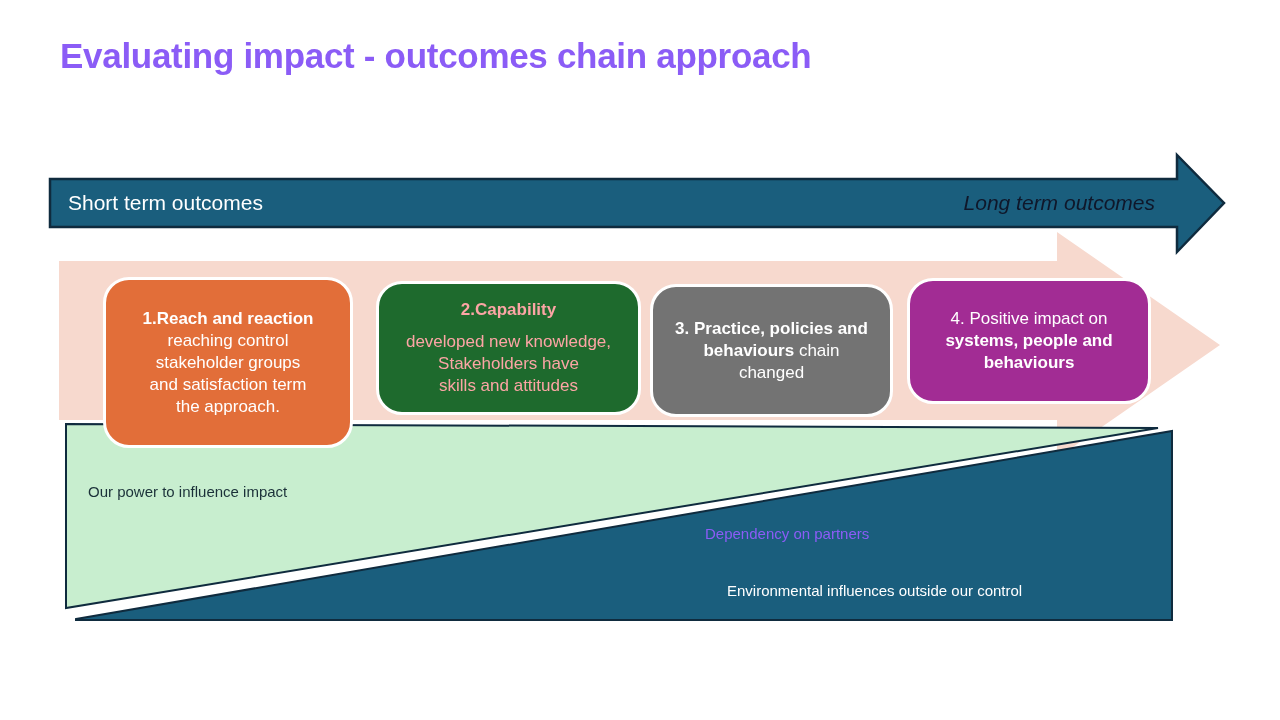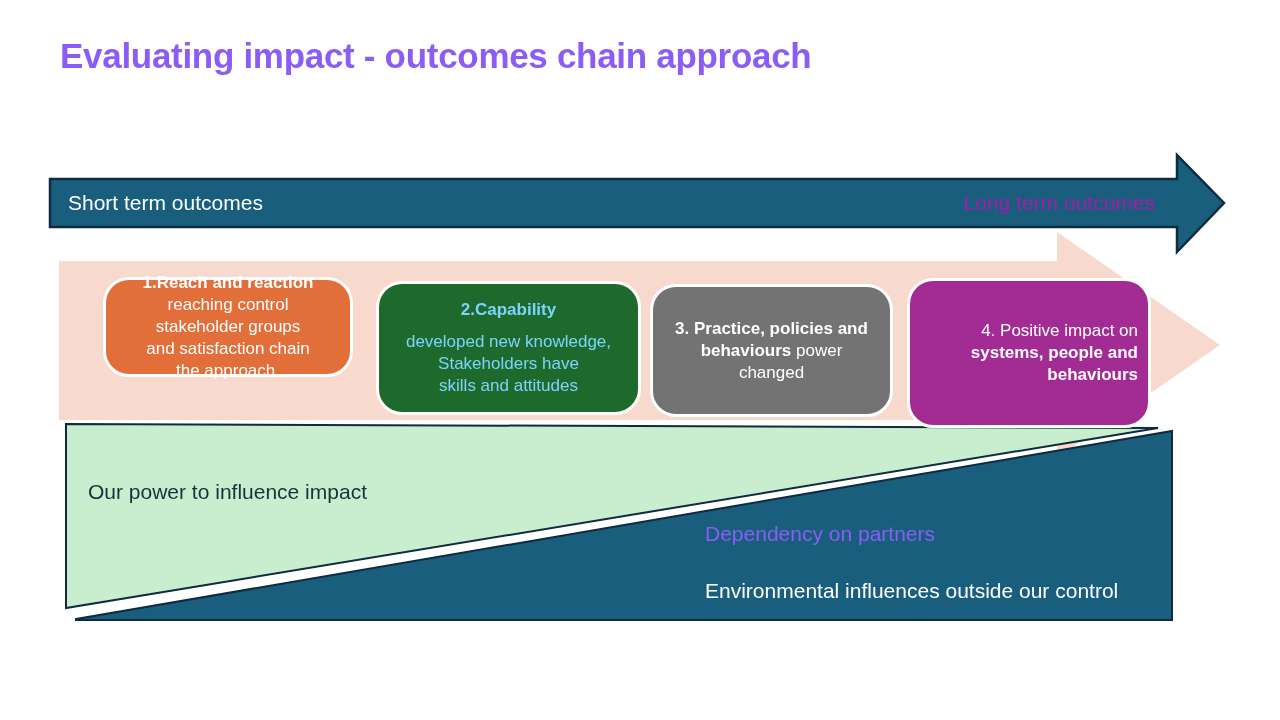--- a/index.html
+++ b/index.html
@@ -52,7 +52,7 @@
   <div class="page-title" style="color: #8b5cf6;">Evaluating impact - outcomes chain approach</div>
 
   <div class="banner-label left" style="color: rgb(255, 255, 255);">Short term outcomes</div>
-  <div class="banner-label right" style="color: #a21caf;">Long term outcomes</div>
+  <div class="banner-label right" style="color: #0f172a; font-style: italic;">Long term outcomes</div>
 
   <div class="stage-box box-1" style="background: rgb(226, 110, 57); color: rgb(255, 255, 255);">
       <div class="ln"><span class="b">1.Reach and reaction</span></div>

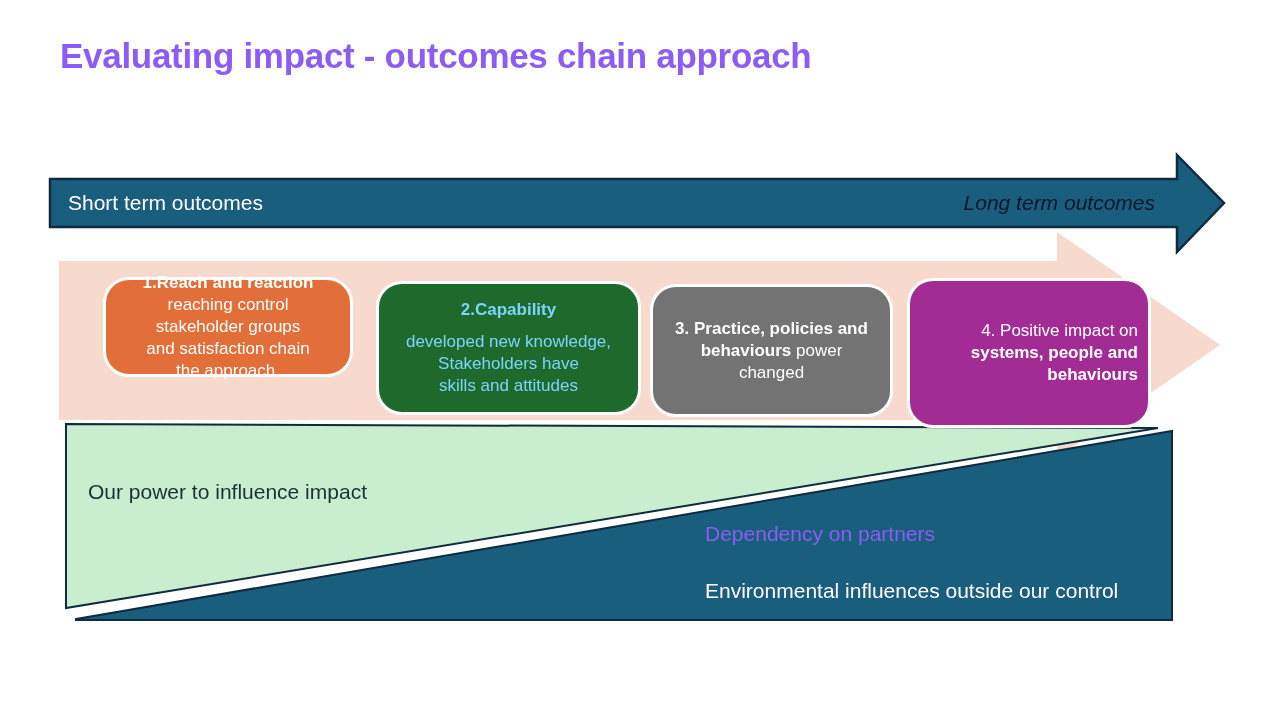--- a/index.html
+++ b/index.html
@@ -24,7 +24,7 @@
   .stage-box .ln{min-height:22px;}
   .stage-box .ln:empty{min-height:10px;}
   .b{font-weight:700;}
-  .box-1{left:103px;top:277px;width:250px;height:100px;}
+  .box-1{left:103px;top:277px;width:250px;height:171px;}
   .box-2{left:376px;top:281px;width:265px;height:134px;}
   .box-3{left:650px;top:284px;width:243px;height:133px;}
   .box-4{left:907px;top:278px;width:244px;height:150px;text-align:right;}

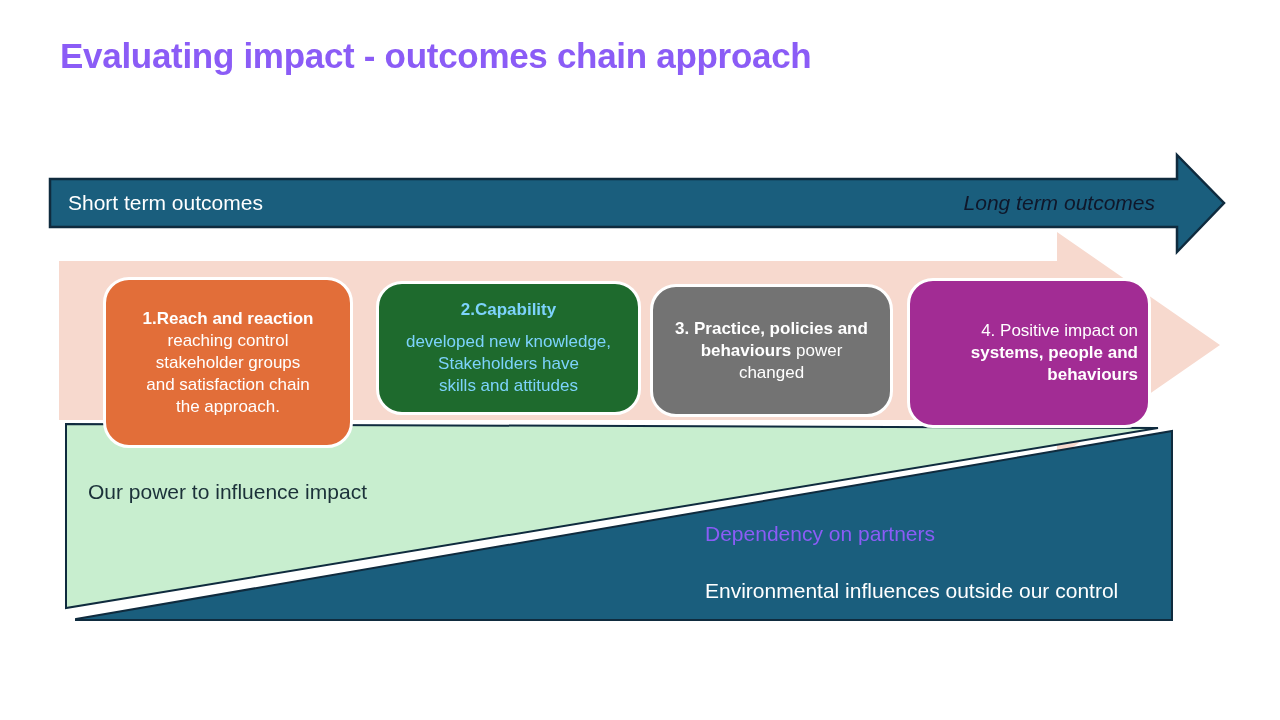--- a/index.html
+++ b/index.html
@@ -61,7 +61,7 @@
       <div class="ln"><span>and satisfaction chain</span></div>
       <div class="ln"><span>the approach.</span></div>
     </div>
-  <div class="stage-box box-2" style="background: rgb(30, 106, 45); color: #7dd3fc;">
+  <div class="stage-box box-2" style="background: rgb(30, 106, 45); color: #fca5a5;">
       <div class="ln"><span class="b">2.Capability</span></div>
       <div class="ln"></div>
       <div class="ln"><span>developed new knowledge,</span></div>

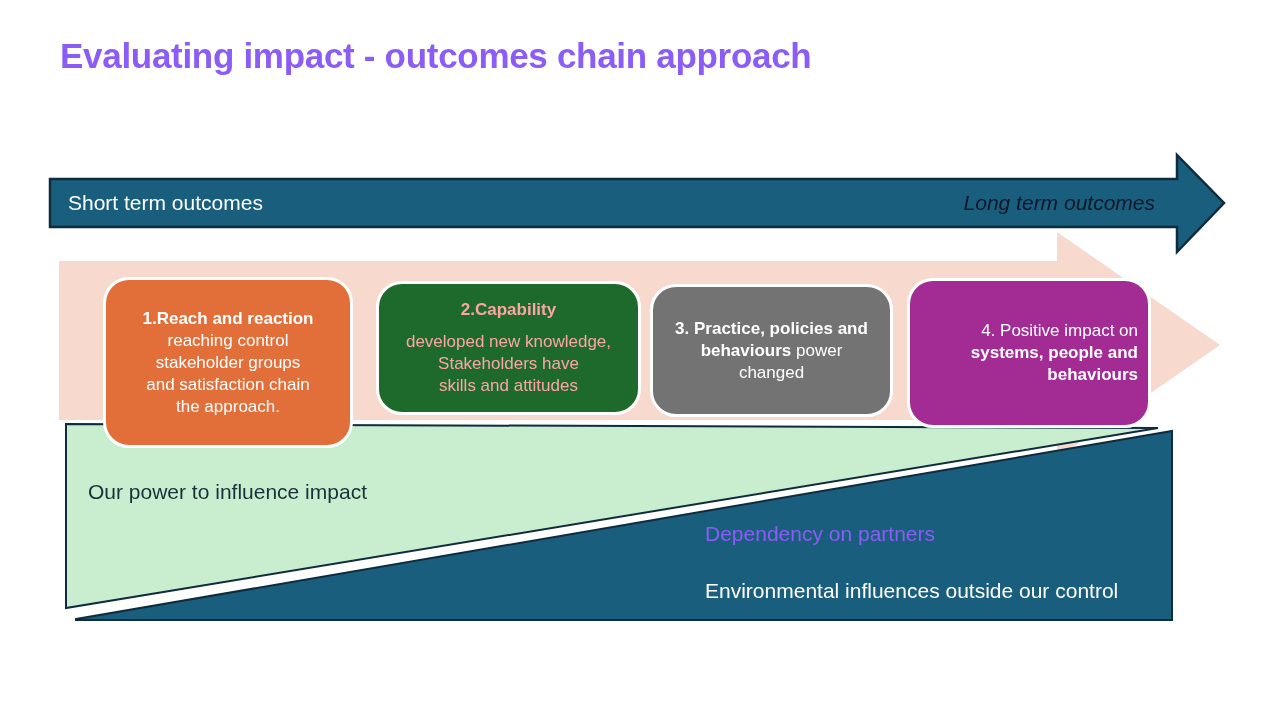--- a/index.html
+++ b/index.html
@@ -27,7 +27,7 @@
   .box-1{left:103px;top:277px;width:250px;height:171px;}
   .box-2{left:376px;top:281px;width:265px;height:134px;}
   .box-3{left:650px;top:284px;width:243px;height:133px;}
-  .box-4{left:907px;top:278px;width:244px;height:150px;text-align:right;}
+  .box-4{left:907px;top:278px;width:244px;height:126px;}
   .wedge-label{position:absolute;font-size:21px;line-height:26px;}
   .label-power{left:88px;top:479px;}
   .label-dependency{left:705px;top:521px;}

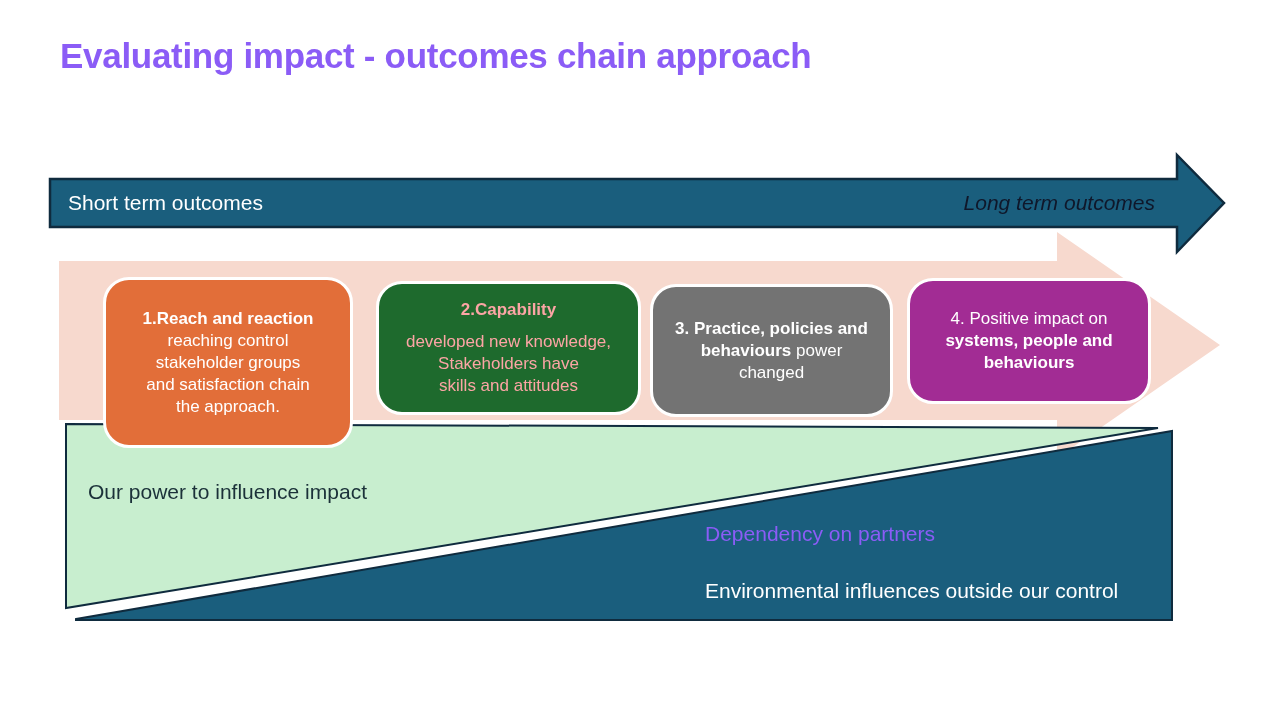--- a/index.html
+++ b/index.html
@@ -70,7 +70,7 @@
     </div>
   <div class="stage-box box-3" style="background: #737373; color: rgb(255, 255, 255);">
       <div class="ln"><span class="b">3. Practice, policies and</span></div>
-      <div class="ln"><span class="b">behaviours</span><span> power</span></div>
+      <div class="ln"><span class="b">behaviours</span><span> chain</span></div>
       <div class="ln"><span>changed</span></div>
     </div>
   <div class="stage-box box-4" style="background: rgb(162, 44, 148); color: rgb(255, 255, 255);">

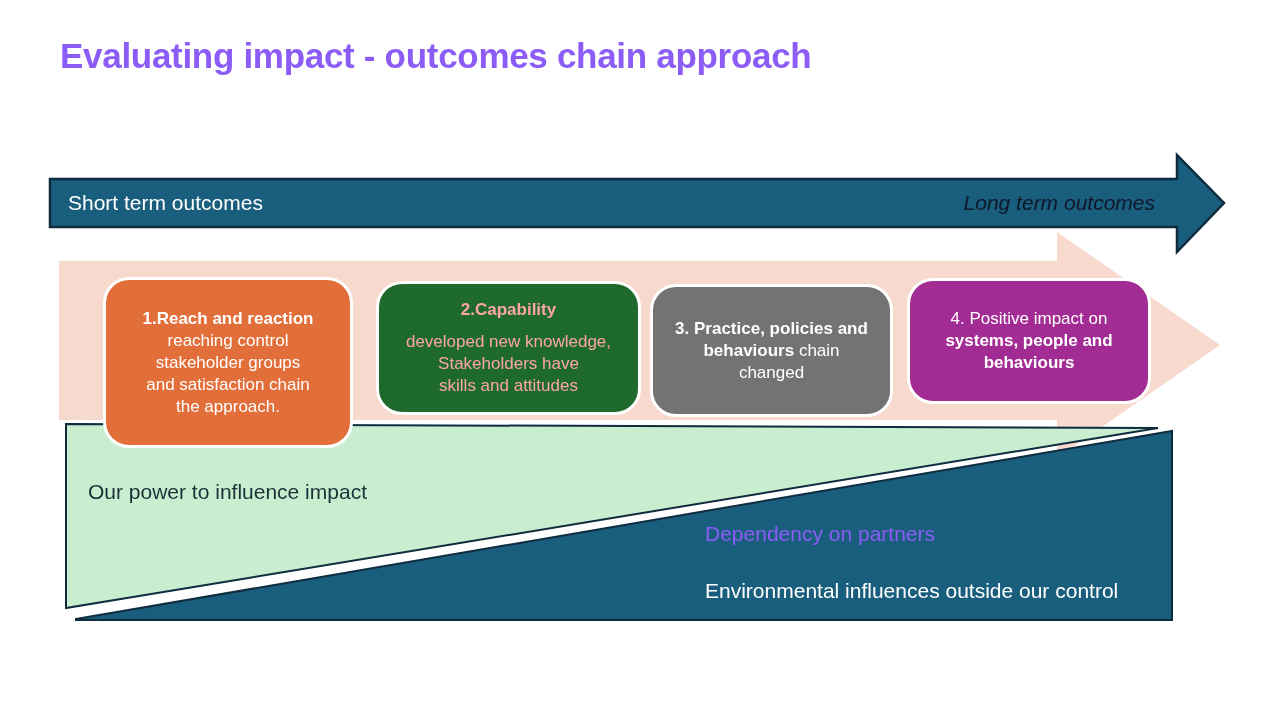--- a/index.html
+++ b/index.html
@@ -58,7 +58,7 @@
       <div class="ln"><span class="b">1.Reach and reaction</span></div>
       <div class="ln"><span>reaching control</span></div>
       <div class="ln"><span>stakeholder groups</span></div>
-      <div class="ln"><span>and satisfaction chain</span></div>
+      <div class="ln"><span>and satisfaction term</span></div>
       <div class="ln"><span>the approach.</span></div>
     </div>
   <div class="stage-box box-2" style="background: rgb(30, 106, 45); color: #fca5a5;">

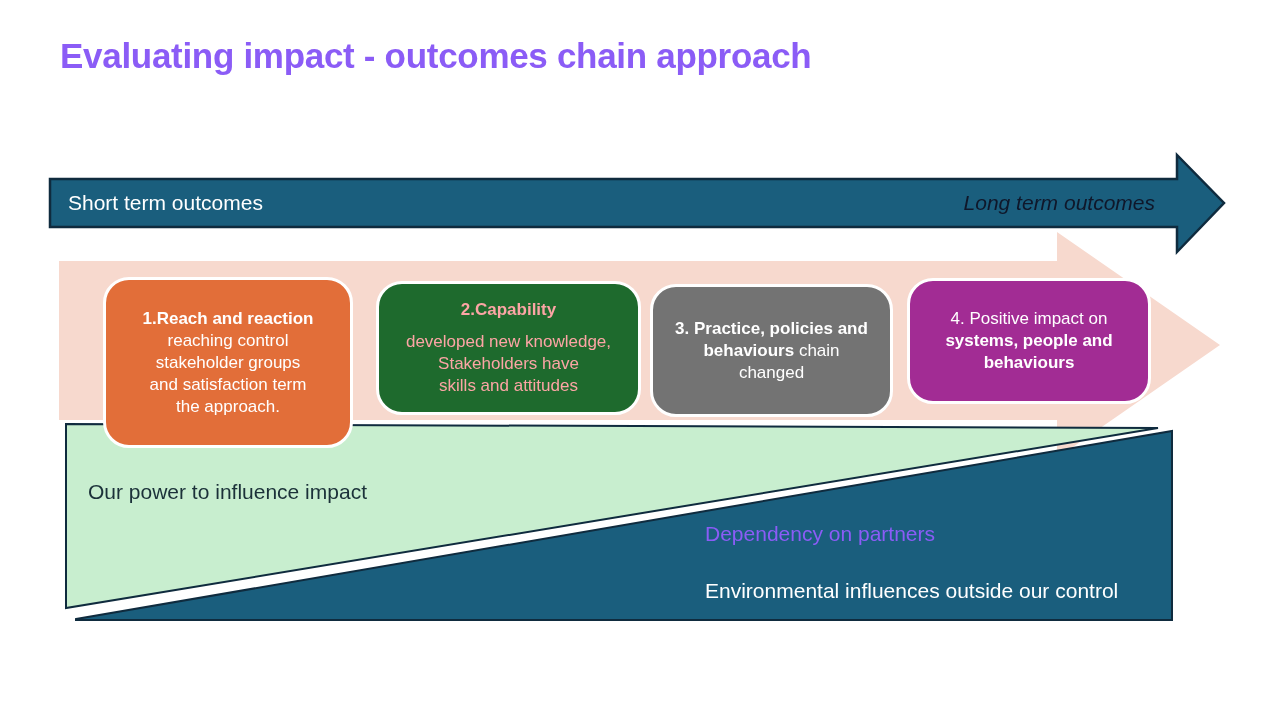--- a/index.html
+++ b/index.html
@@ -28,7 +28,7 @@
   .box-2{left:376px;top:281px;width:265px;height:134px;}
   .box-3{left:650px;top:284px;width:243px;height:133px;}
   .box-4{left:907px;top:278px;width:244px;height:126px;}
-  .wedge-label{position:absolute;font-size:21px;line-height:26px;}
+  .wedge-label{position:absolute;font-size:15px;line-height:26px;}
   .label-power{left:88px;top:479px;}
   .label-dependency{left:705px;top:521px;}
   .label-environment{left:705px;top:578px;}

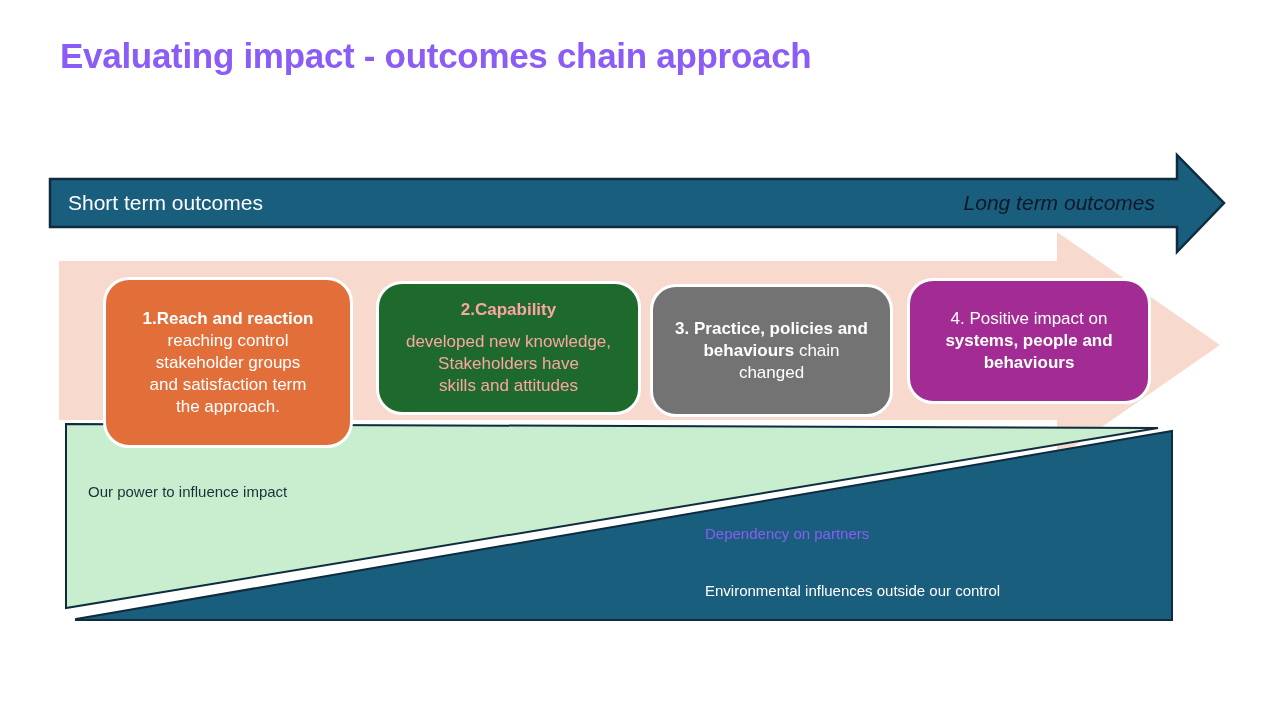--- a/index.html
+++ b/index.html
@@ -81,7 +81,7 @@
 
   <div class="wedge-label label-power" style="color: rgb(27, 49, 57);">Our power to influence impact</div>
   <div class="wedge-label label-dependency" style="color: #8b5cf6;">Dependency on partners</div>
-  <div class="wedge-label label-environment" style="color: rgb(255, 255, 255);">Environmental influences outside our control</div>
+  <div class="wedge-label label-environment" style="color: rgb(255, 255, 255); margin-left: 22px;">Environmental influences outside our control</div>
 
 </div>
 

